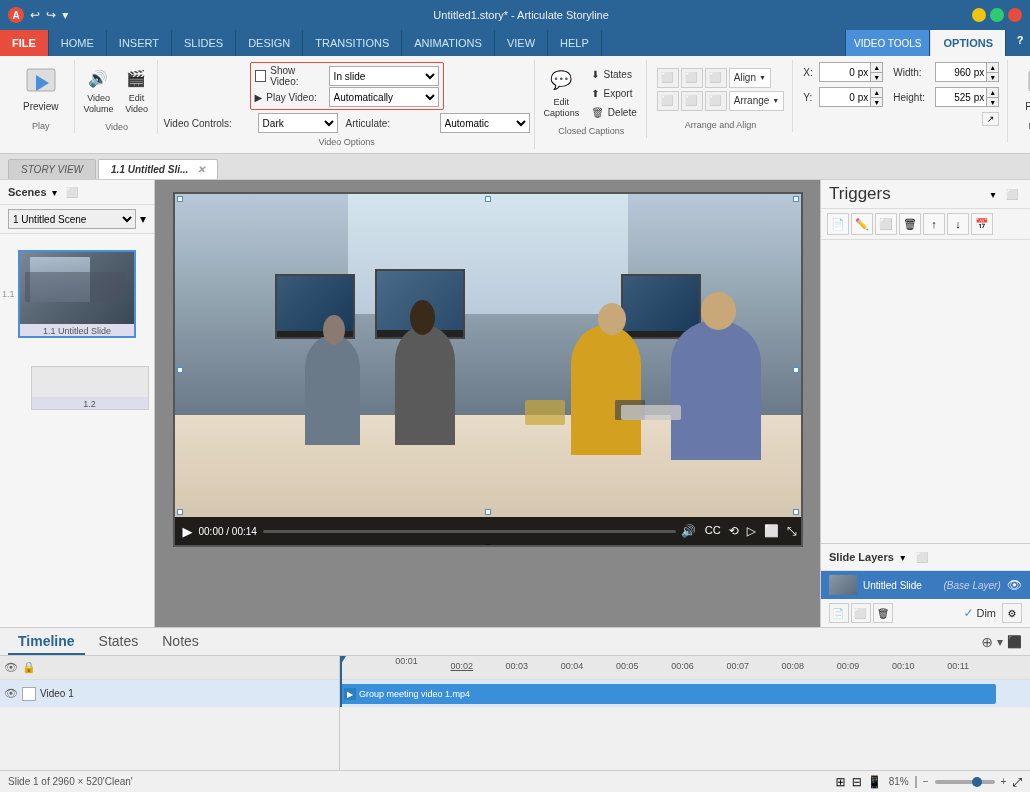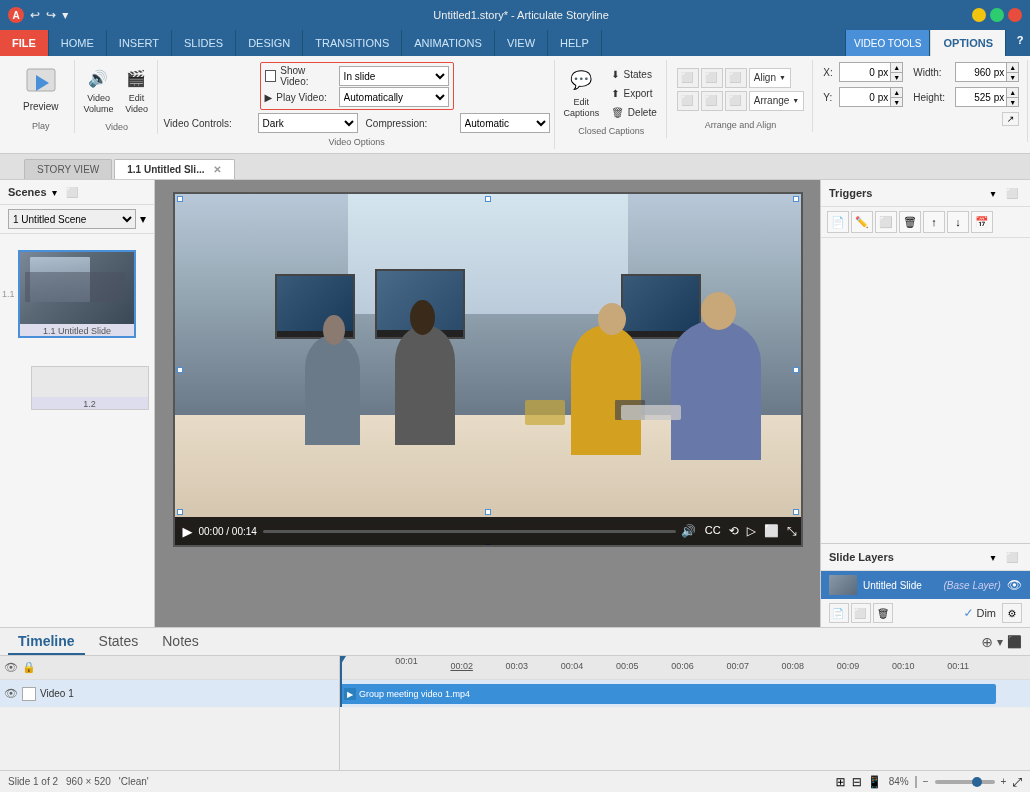--- a/index.html
+++ b/index.html
@@ -227,7 +227,7 @@
       <div style="display:flex;gap:8px;margin-top:3px;">
         <div class="video-option-row">
           <span class="option-label-right">Video Controls:</span>
-          <select class="video-option-select" style="width:100px;">
+          <select class="video-option-select" style="width:80px;">
             <option>Dark</option>
             <option>Light</option>
             <option>Off</option>

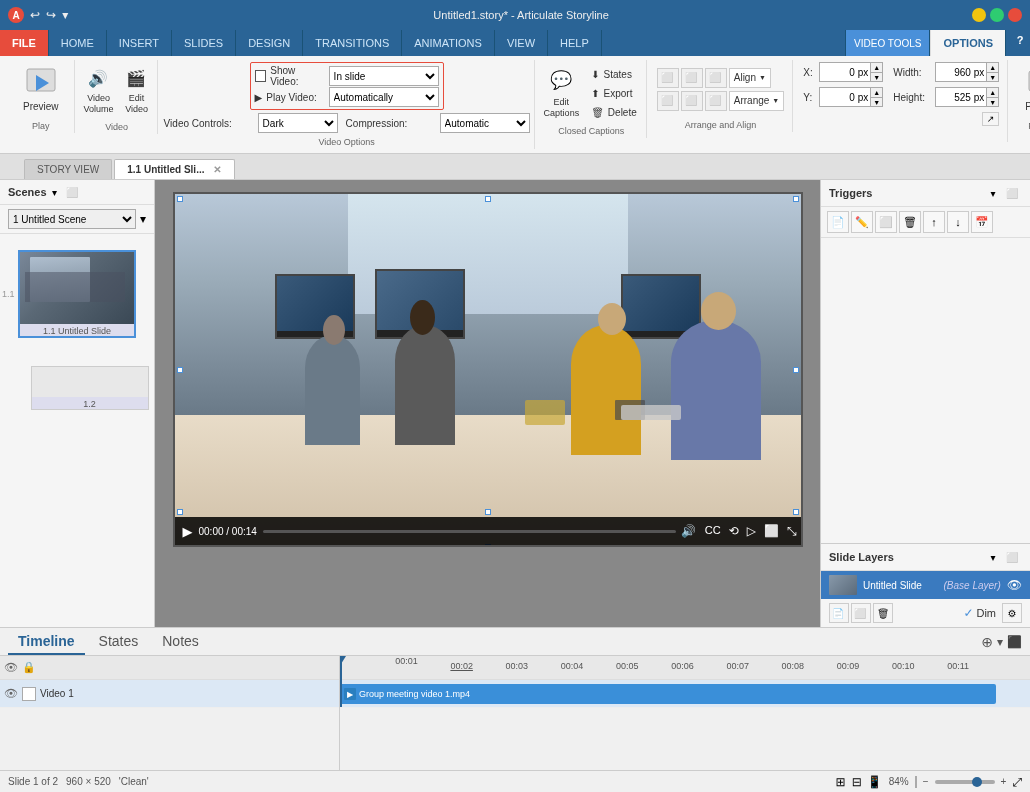--- a/index.html
+++ b/index.html
@@ -234,7 +234,7 @@
           </select>
         </div>
         <div class="video-option-row">
-          <span class="option-label-right">Compression:</span>
+          <span class="option-label-right">Articulate:</span>
           <select class="video-option-select" style="width:90px;">
             <option>Automatic</option>
             <option>Low</option>

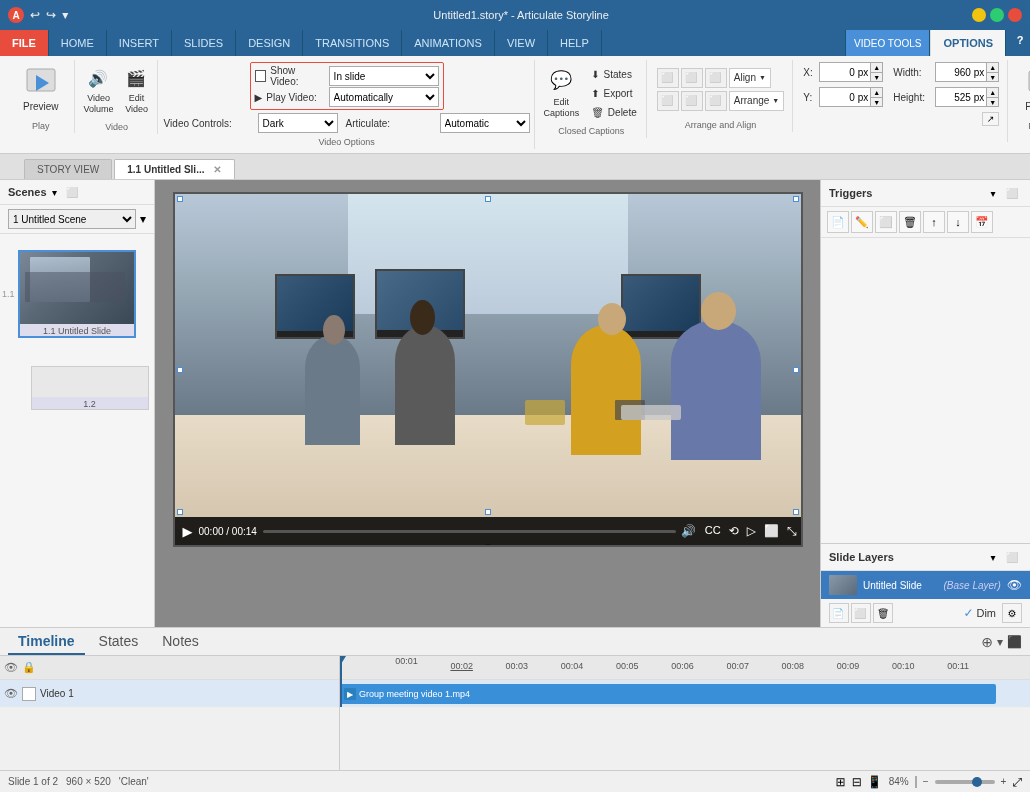--- a/index.html
+++ b/index.html
@@ -37,7 +37,7 @@
     .option-label-right { font-size: 10px; color: #333; width: 90px; }
 
     
-    #view-tabs { display: flex; background: #e0e0e0; border-bottom: 1px solid #ccc; height: 26px; align-items: flex-end; padding-left: 24px; gap: 2px; }
+    #view-tabs { display: flex; background: #e0e0e0; border-bottom: 1px solid #ccc; height: 26px; align-items: flex-end; padding-left: 8px; gap: 2px; font-style: italic; }
     .view-tab { padding: 4px 12px; font-size: 10px; cursor: pointer; background: #d0d0d0; border: 1px solid #bbb; border-bottom: none; border-radius: 2px 2px 0 0; color: #555; }
     .view-tab.active { background: white; color: #333; font-weight: bold; }
     .view-tab .close-x { margin-left: 6px; color: #999; font-size: 10px; }

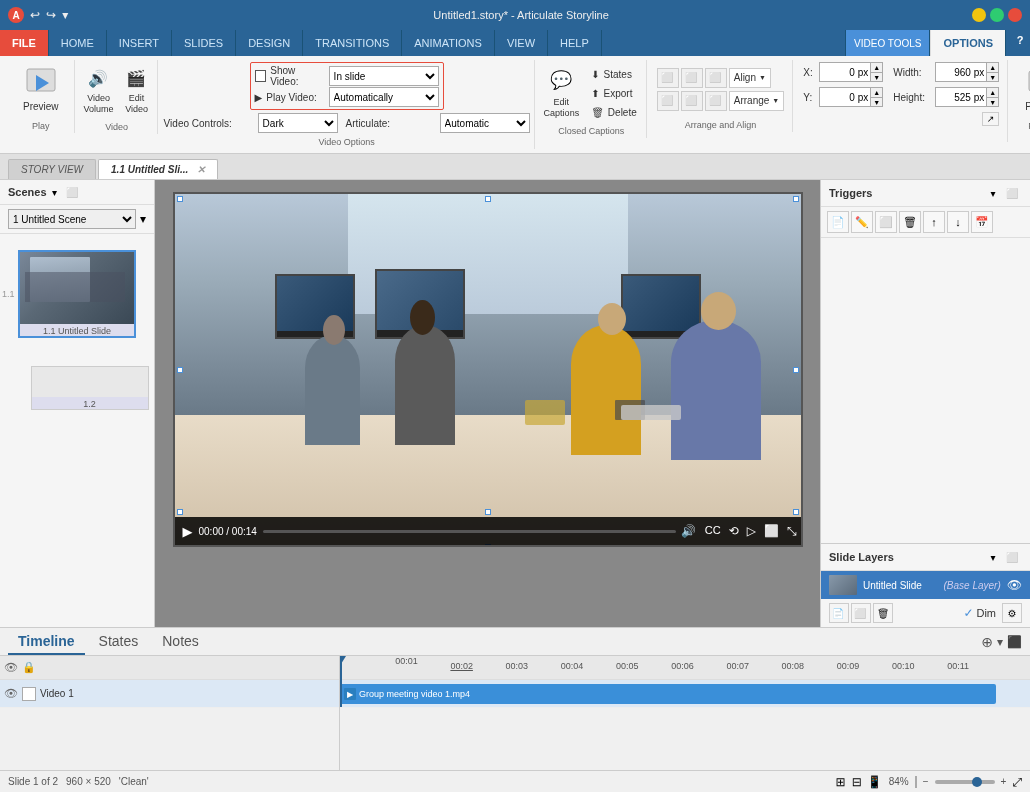--- a/index.html
+++ b/index.html
@@ -68,7 +68,7 @@
     
     #triggers-panel { width: 210px; background: #f5f5f5; border-left: 1px solid #ccc; display: flex; flex-direction: column; }
     #triggers-header { display: flex; align-items: center; justify-content: space-between; padding: 4px 8px; border-bottom: 1px solid #ddd; }
-    #triggers-header span { font-size: 11px; font-weight: bold; color: #333; }
+    #triggers-header span { font-size: 17px; font-weight: normal; color: #333; }
     .panel-controls { display: flex; gap: 2px; }
     .panel-controls button { width: 18px; height: 18px; background: none; border: 1px solid transparent; cursor: pointer; font-size: 10px; display: flex; align-items: center; justify-content: center; }
     #triggers-toolbar { display: flex; gap: 2px; padding: 4px 6px; border-bottom: 1px solid #ddd; flex-wrap: wrap; }

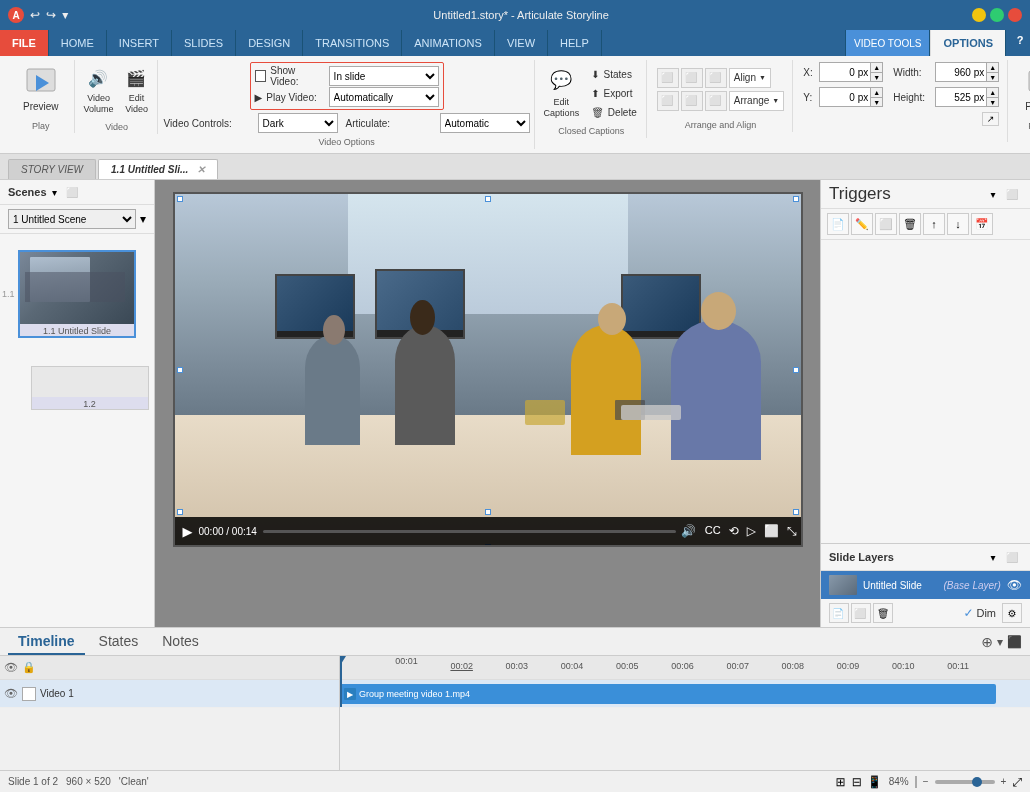--- a/index.html
+++ b/index.html
@@ -96,7 +96,7 @@
 
     
     #slide-layers { margin-top: auto; border-top: 1px solid #ccc; }
-    #slide-layers-header { display: flex; align-items: center; justify-content: space-between; padding: 4px 8px; border-bottom: 1px solid #ddd; gap: 22px; }
+    #slide-layers-header { display: flex; align-items: center; padding: 4px 8px; border-bottom: 1px solid #ddd; }
     #slide-layers-header span { font-size: 11px; font-weight: bold; color: #333; }
     .layer-item { display: flex; align-items: center; padding: 4px 8px; gap: 6px; background: #4a90d9; cursor: pointer; }
     .layer-item-label { font-size: 10px; color: white; flex: 1; }

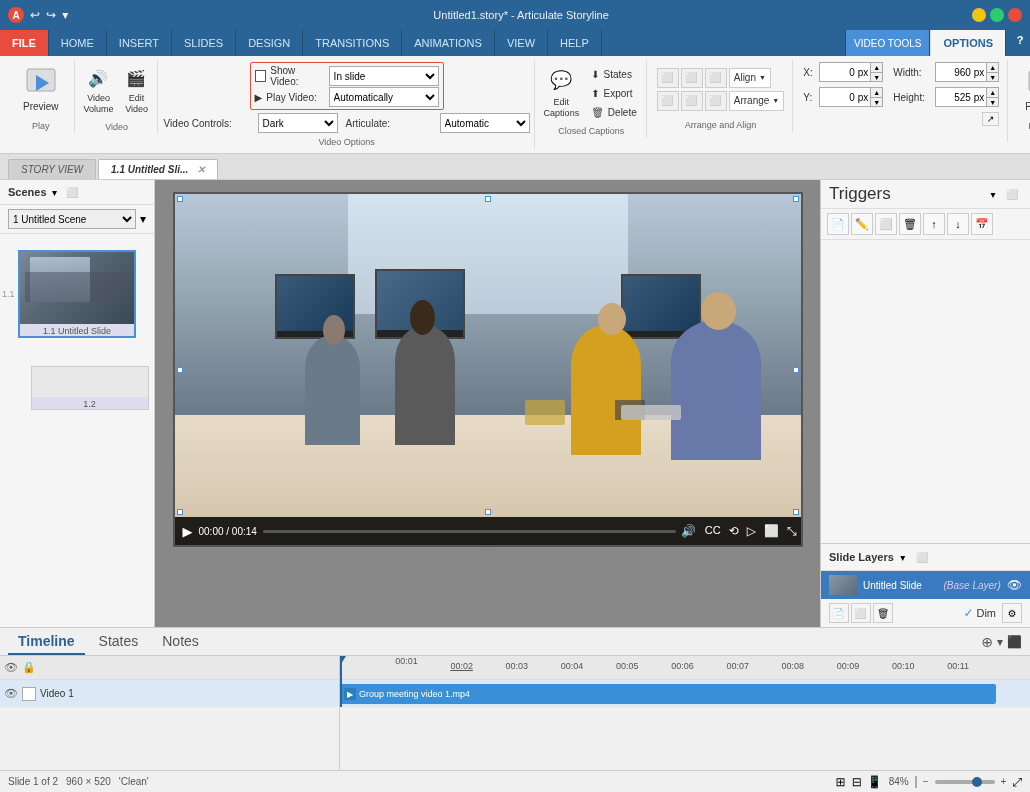--- a/index.html
+++ b/index.html
@@ -107,7 +107,7 @@
 
     
     #status-bar { height: 22px; background: #f0f0f0; border-top: 1px solid #ccc; display: flex; align-items: center; padding: 0 8px; font-size: 10px; color: #555; gap: 12px; position: absolute; bottom: 0; width: 100%; }
-    #status-bar .slide-info { display: flex; gap: 8px; }
+    #status-bar .slide-info { display: flex; }
     .zoom-slider { width: 60px; height: 4px; background: #ccc; border-radius: 2px; cursor: pointer; }
 
     

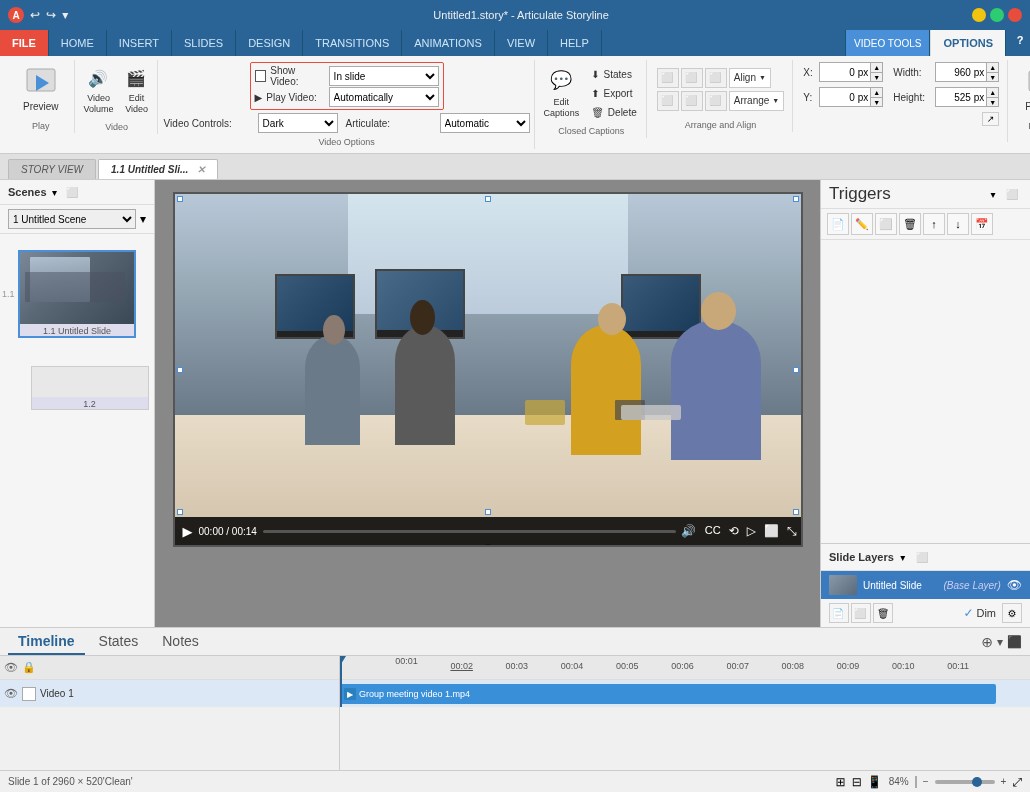--- a/index.html
+++ b/index.html
@@ -578,7 +578,7 @@
     <button style="background:none;border:none;cursor:pointer;font-size:12px;">⊞</button>
     <button style="background:none;border:none;cursor:pointer;font-size:12px;">⊟</button>
     <button style="background:none;border:none;cursor:pointer;font-size:12px;">📱</button>
-    <span>84%</span>
+    <span>81%</span>
     <div style="width:2px;height:12px;background:#aaa;"></div>
     <span style="cursor:pointer;">−</span>
     <div class="zoom-slider" style="width:60px;height:4px;background:#aaa;border-radius:2px;cursor:pointer;position:relative;">

